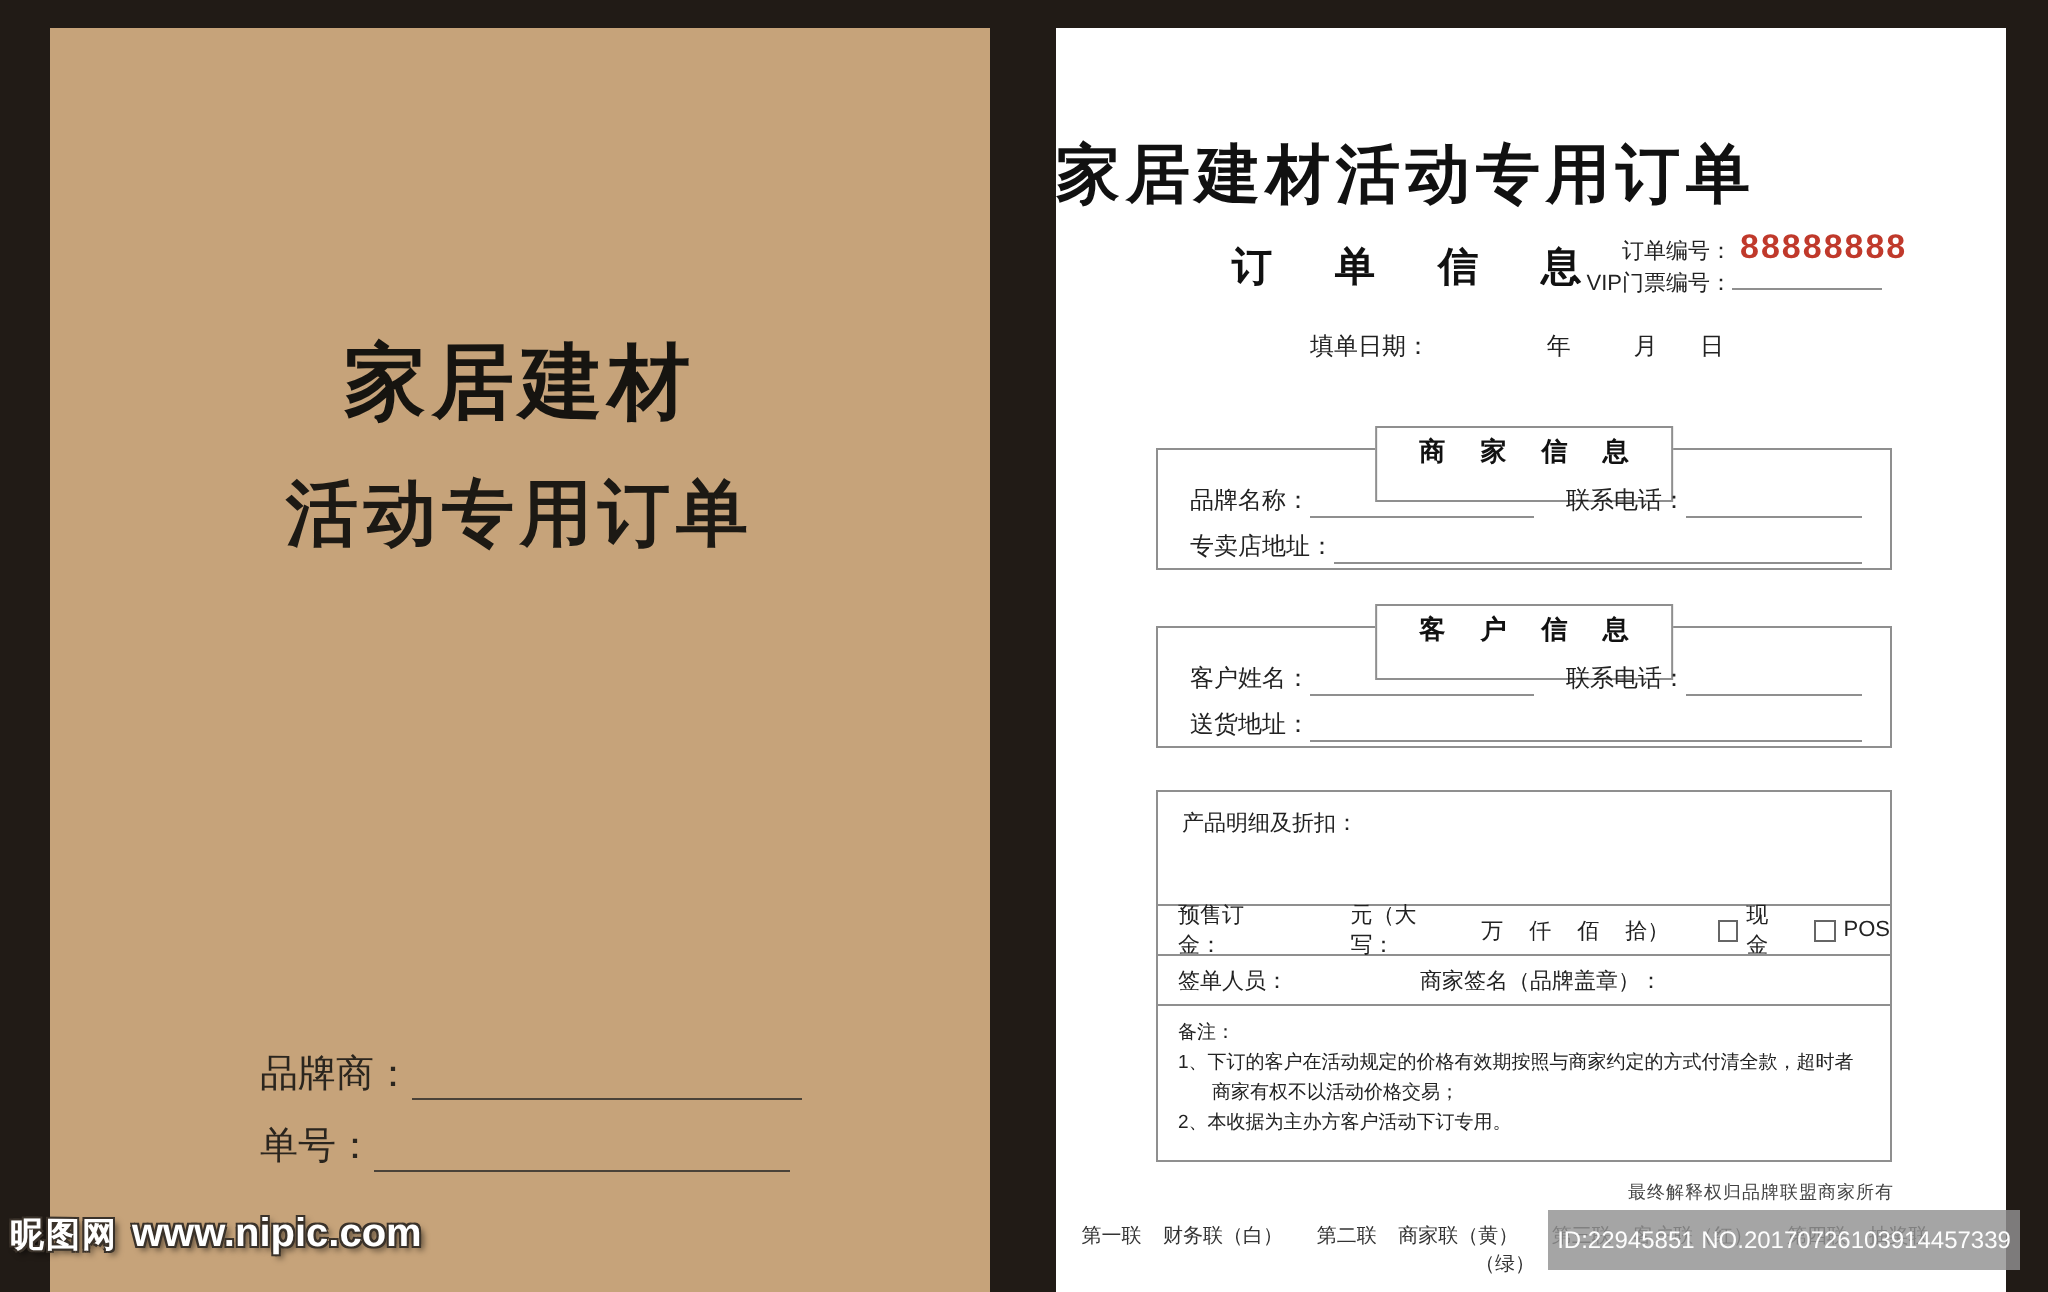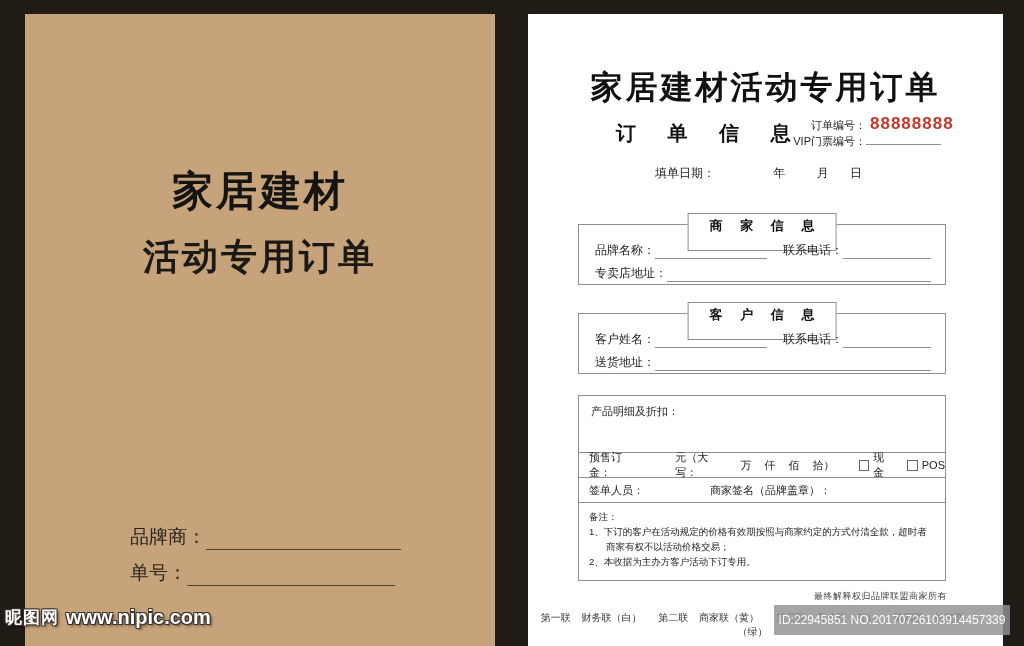--- a/index.html
+++ b/index.html
@@ -38,7 +38,7 @@
   }
   .form-title {
     position:absolute; top:52px; left:0; width:100%;
-    text-align:center; font-size:32px; font-weight:bold;
+    text-align:left; font-size:32px; font-weight:bold;
     letter-spacing:3px; color:#111;
   }
   .order-heading {

